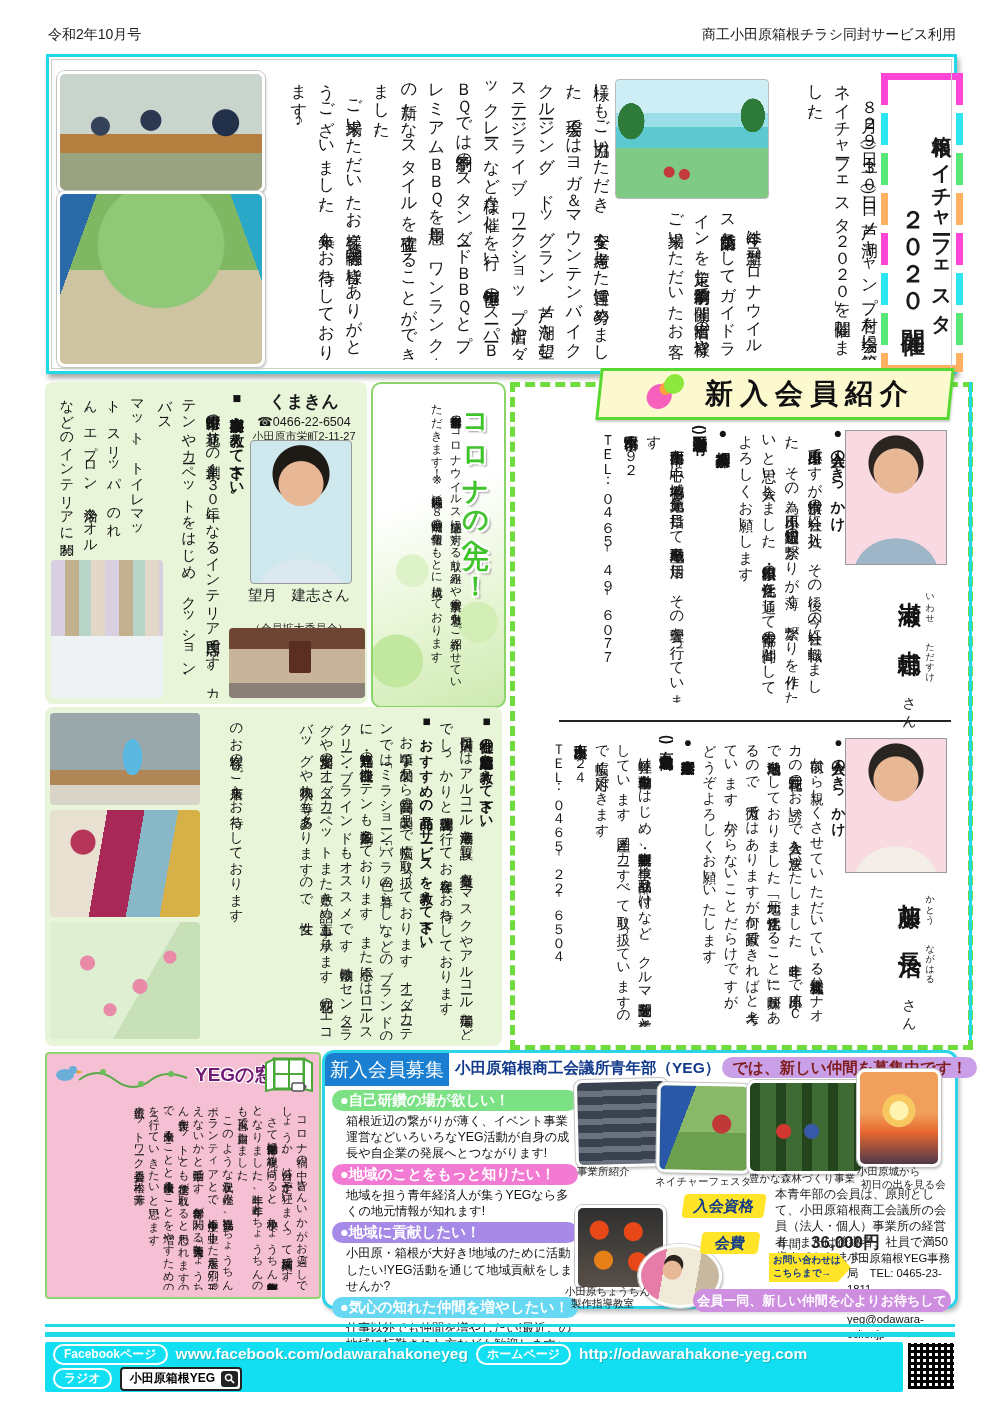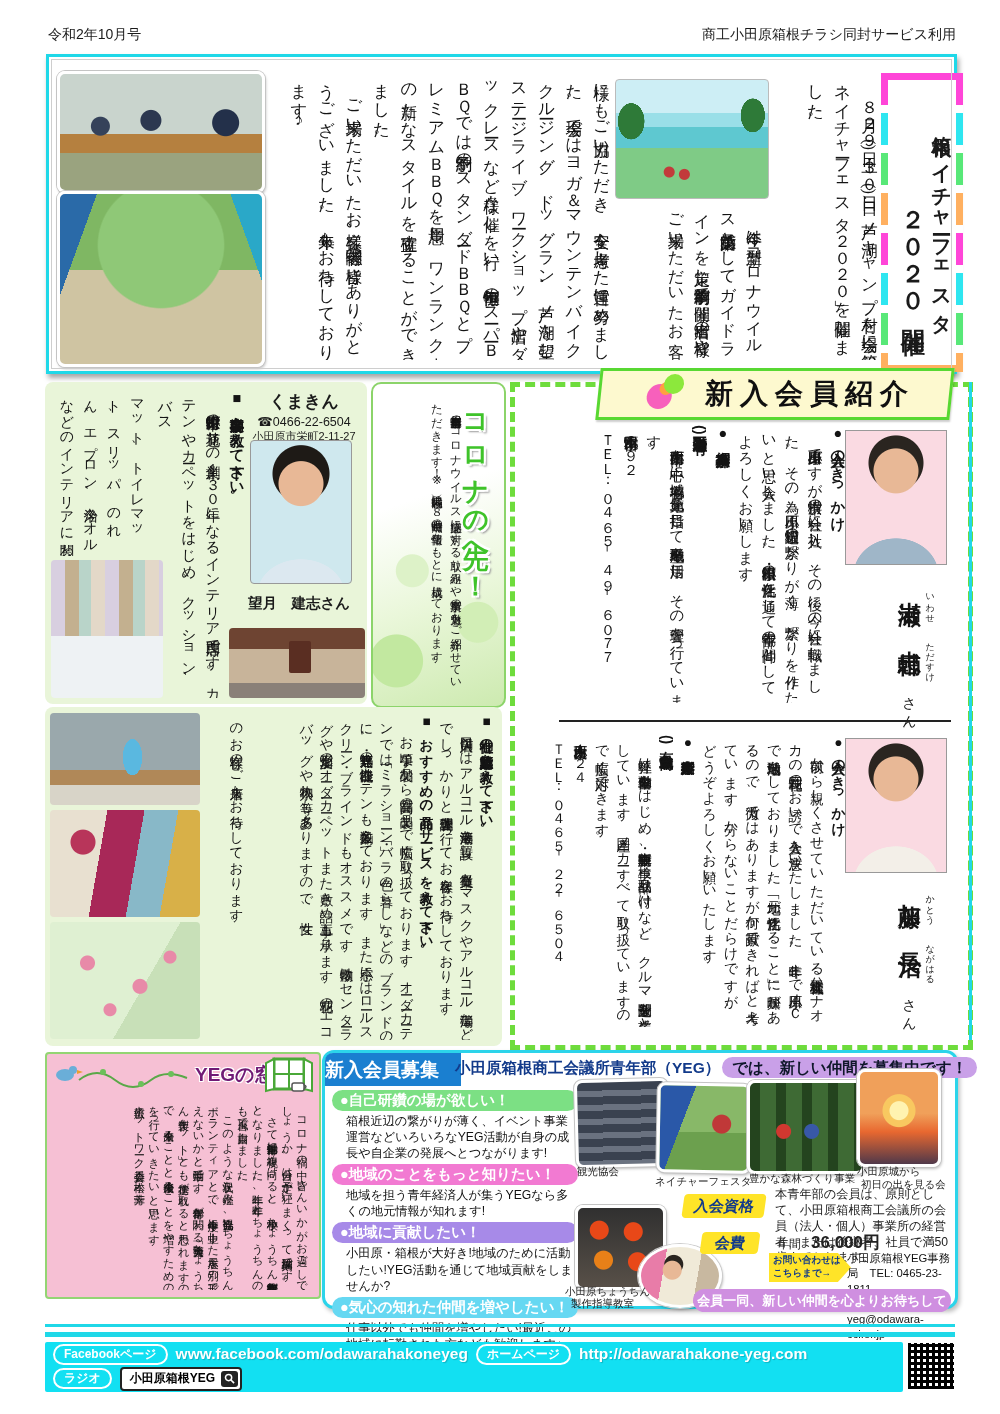--- a/index.html
+++ b/index.html
@@ -87,7 +87,7 @@
                 radial-gradient(ellipse 72px 58px at 50% 108%,#dce8f0 0 60%,transparent 61%),
                 #cfe8ee;}
   #kum-cap{left:188px;top:204px;width:132px;text-align:center;}
-  #kum-person{font-size:14.5px;font-weight:bold;margin:8px;}
+  #kum-person{font-size:14.5px;font-weight:normal;margin:0;}
   #kum-role{font-size:11px;margin:16px;}
   #ph-shopfront{left:184px;top:246px;width:136px;height:70px;
      background:linear-gradient(#6e4432 0 30%,#c8b49a 30% 78%,#8a8078 78% 100%),#c8b49a;}

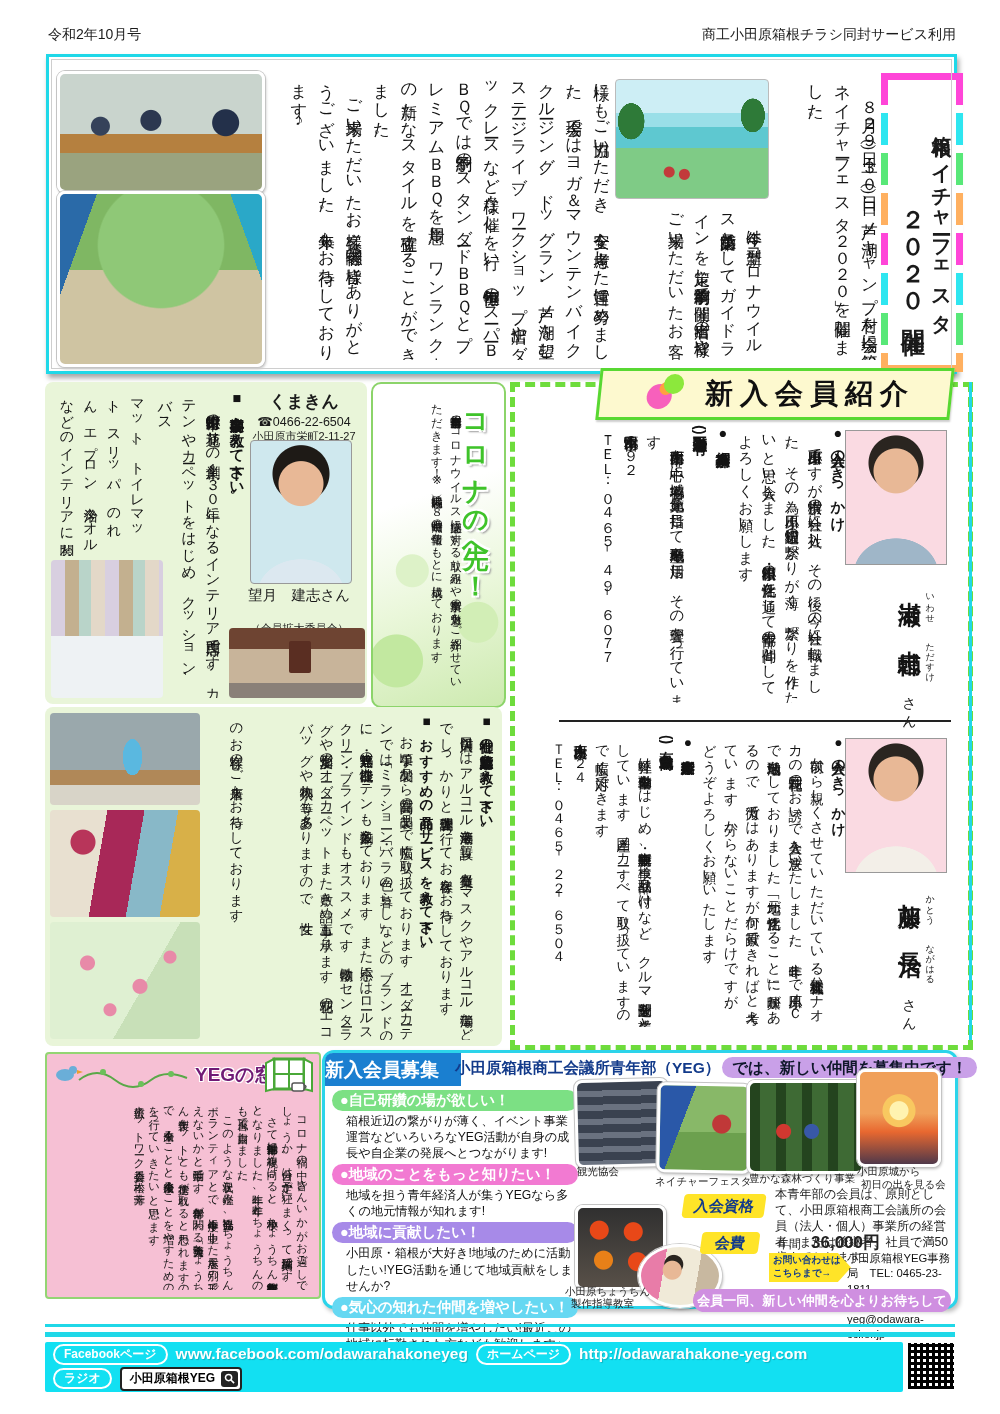--- a/index.html
+++ b/index.html
@@ -133,8 +133,8 @@
   
   #rec{left:322px;top:1050px;width:630px;height:253px;background:#fff;border:3px solid #2cd4ea;
       border-radius:12px;box-shadow:2px 3px 4px rgba(0,0,0,.25);}
-  #rec-title{position:absolute;left:0;top:0;width:136px;height:33px;background:#1a7fd0;color:#fff;
-      font-weight:bold;font-size:19px;line-height:33px;border-radius:8px 0 0 0;}
+  #rec-title{position:absolute;left:0;top:0;width:124px;height:33px;background:#1a7fd0;color:#fff;
+      font-weight:normal;font-size:19px;text-align:center;line-height:33px;border-radius:8px 0 0 0;}
   #rec-sub{position:absolute;left:130px;top:5px;font-size:15.5px;font-weight:bold;white-space:nowrap;}
   #rec-sub .org{color:#123a8a;}
   #rec-sub .rest{background:#c9a0e8;color:#0f172a;padding:2px 10px;border-radius:14px;margin-left:2px;}

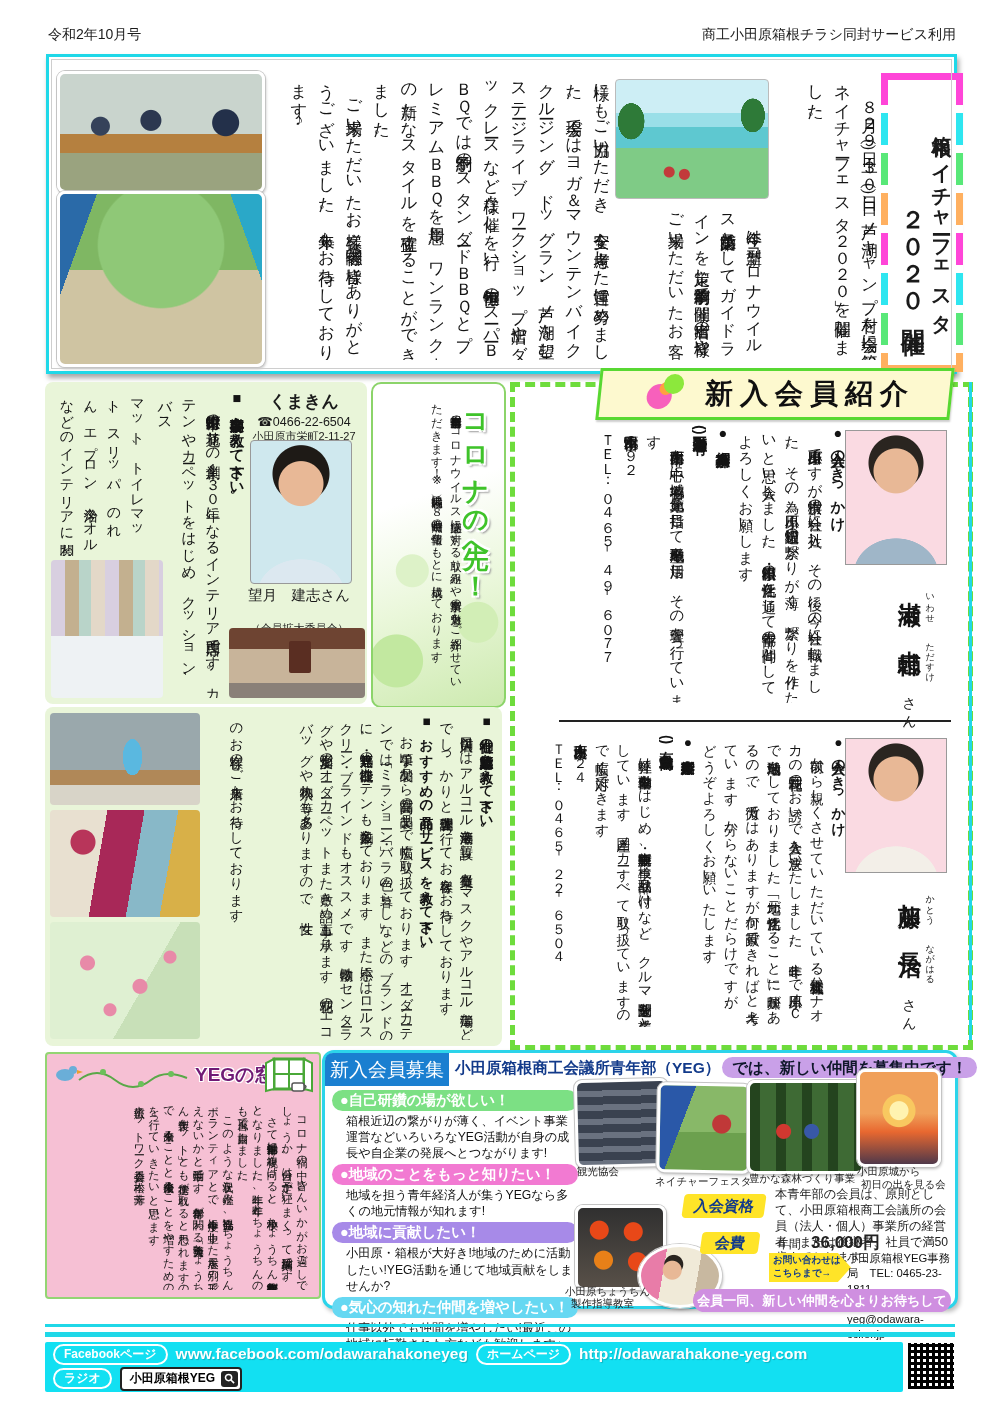--- a/index.html
+++ b/index.html
@@ -137,7 +137,7 @@
       font-weight:normal;font-size:19px;text-align:center;line-height:33px;border-radius:8px 0 0 0;}
   #rec-sub{position:absolute;left:130px;top:5px;font-size:15.5px;font-weight:bold;white-space:nowrap;}
   #rec-sub .org{color:#123a8a;}
-  #rec-sub .rest{background:#c9a0e8;color:#0f172a;padding:2px 10px;border-radius:14px;margin-left:2px;}
+  #rec-sub .rest{background:#c9a0e8;color:#7f1d1d;padding:2px 10px;border-radius:14px;margin-left:2px;}
   #rec-items{position:absolute;left:7px;top:37px;width:246px;}
   .rec-it .hd{color:#fff;font-weight:bold;font-size:14.5px;padding:1px 8px;border-radius:12px;white-space:nowrap;}
   .rec-it .bd{font-size:12.2px;line-height:1.32;padding:2px 0 3px 14px;color:#111;}

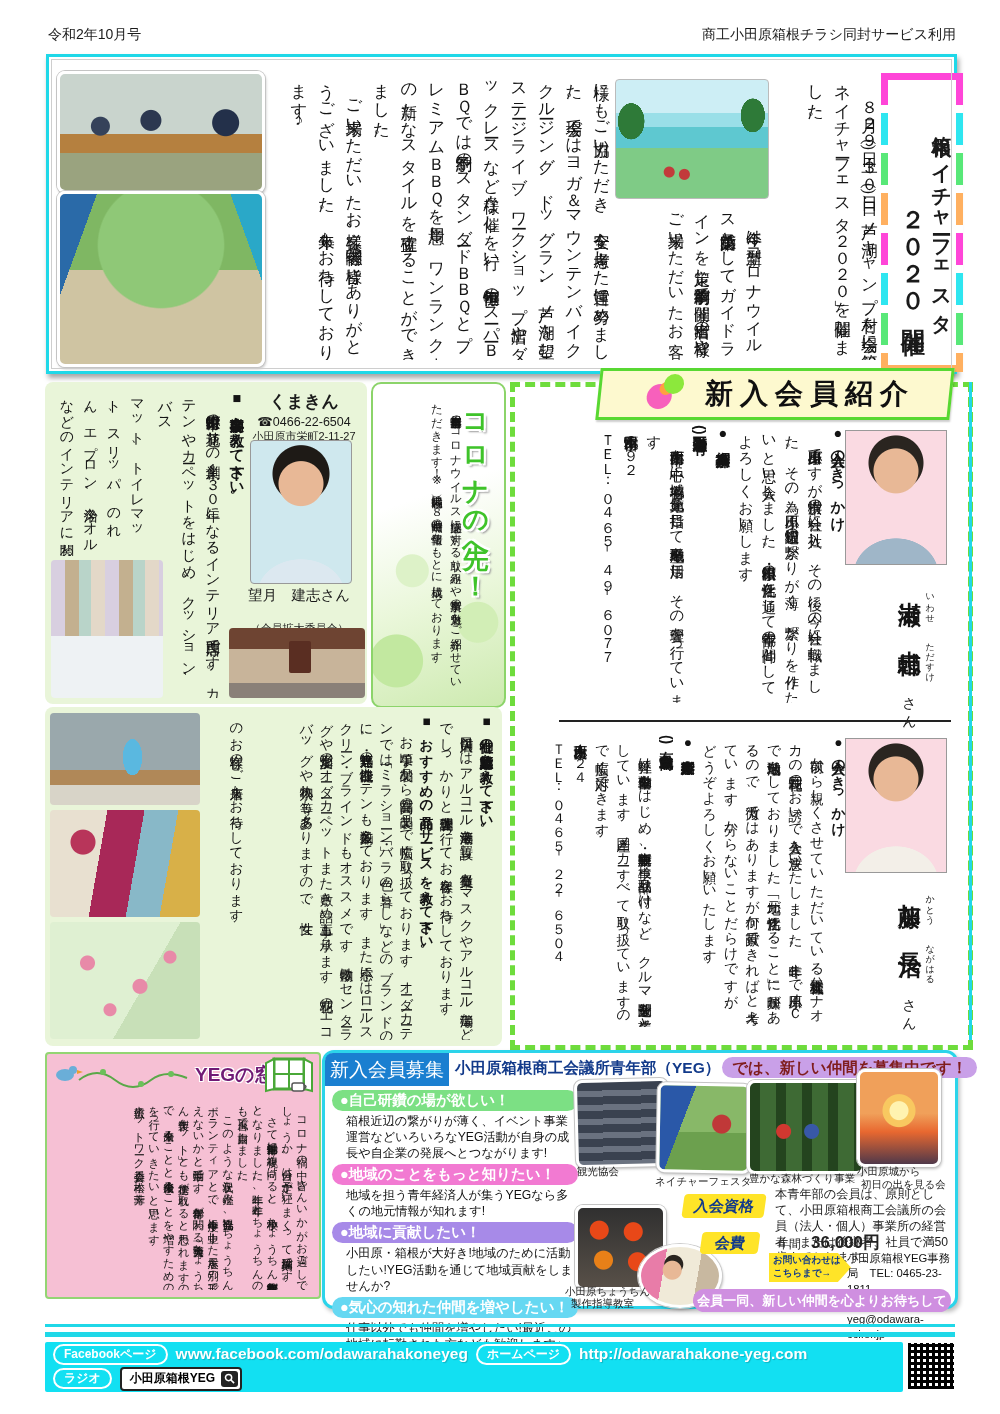--- a/index.html
+++ b/index.html
@@ -370,7 +370,7 @@
   <div id="ph-hinode" class="ph frame"></div>
   <div id="ph-chochin" class="ph frame"></div>
   <div id="ph-oval" class="ph"></div>
-  <div class="cap" style="left:252px;top:112px;">観光協会</div>
+  <div class="cap" style="left:252px;top:112px;">事業所紹介</div>
   <div class="cap" style="left:330px;top:122px;">ネイチャーフェスタ</div>
   <div class="cap" style="left:424px;top:119px;text-align:center;">豊かな森林づくり事業</div>
   <div class="cap" style="left:532px;top:112px;">小田原城から</div>

